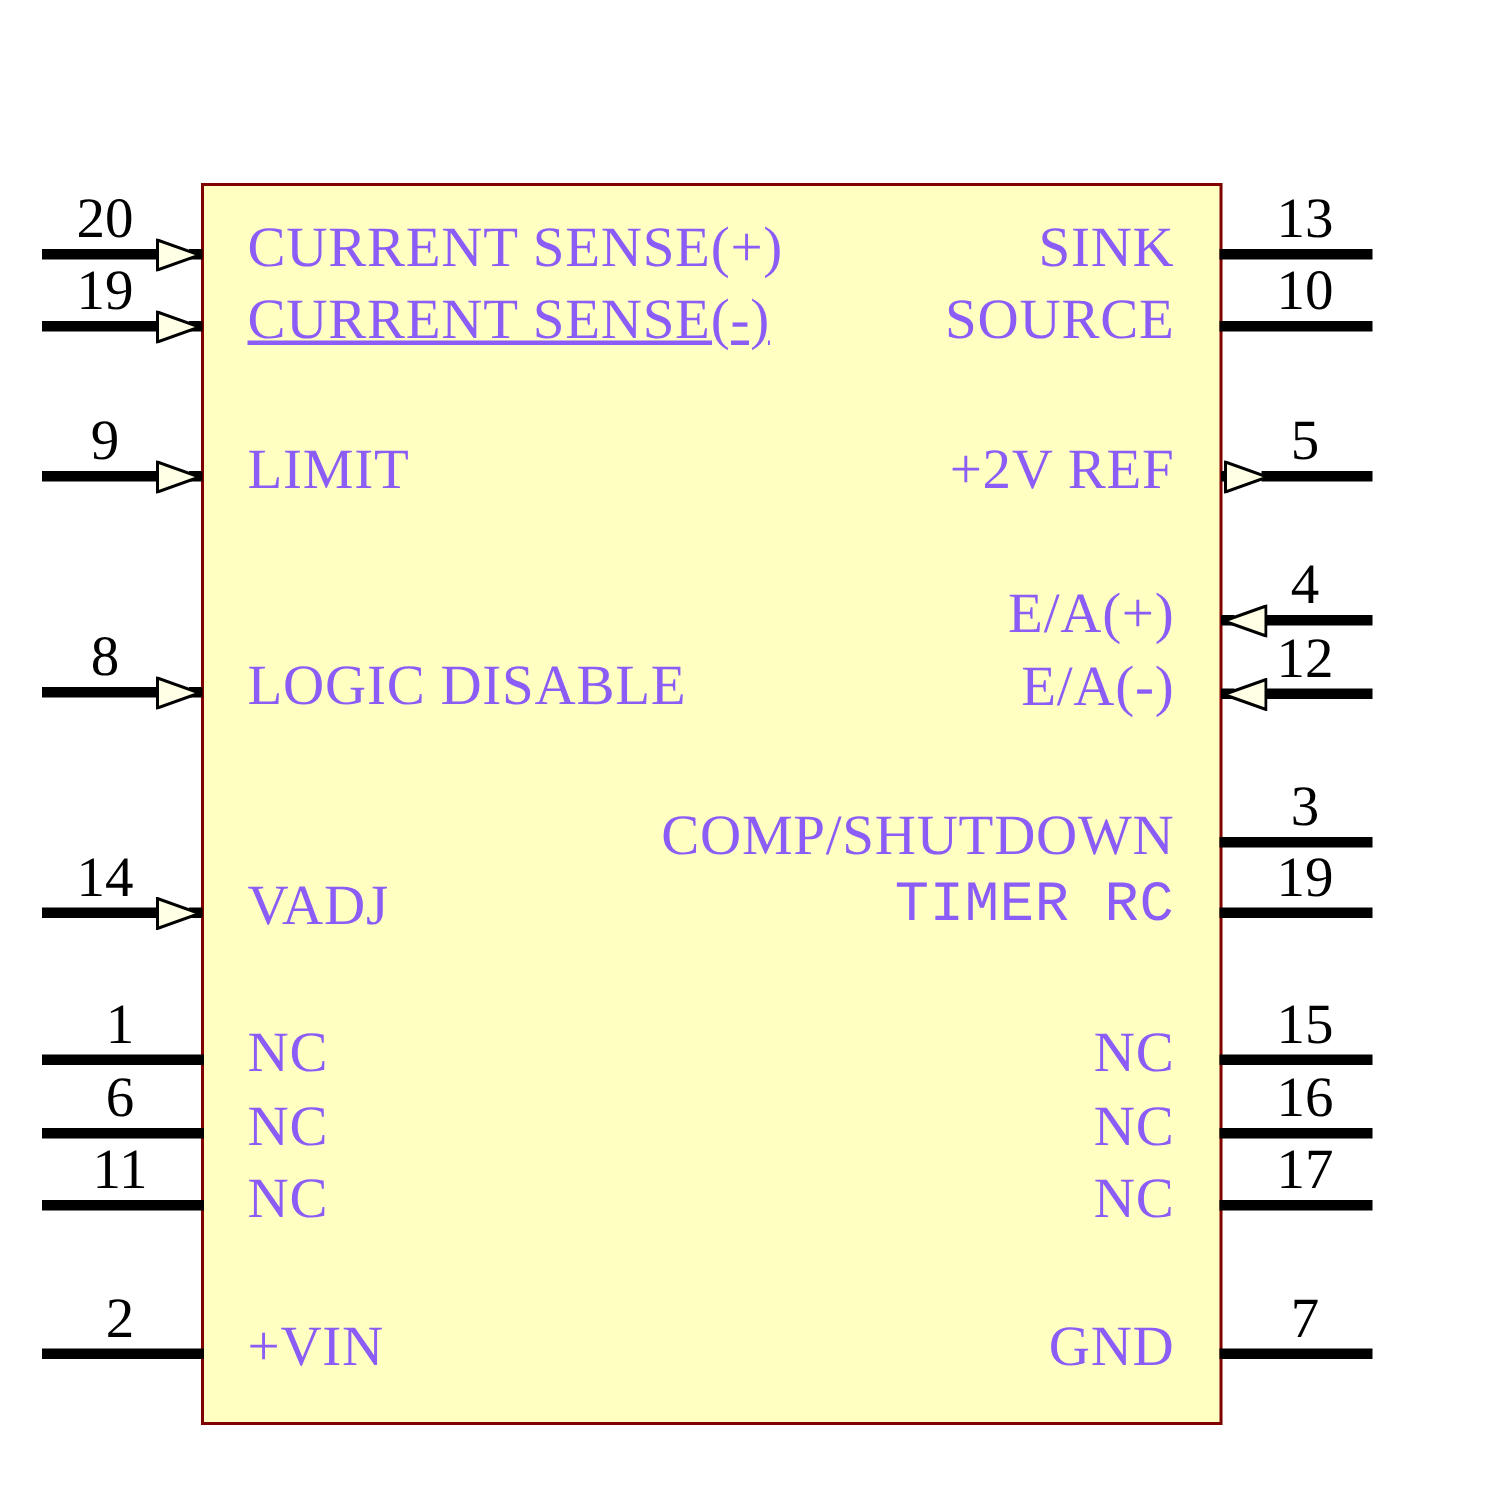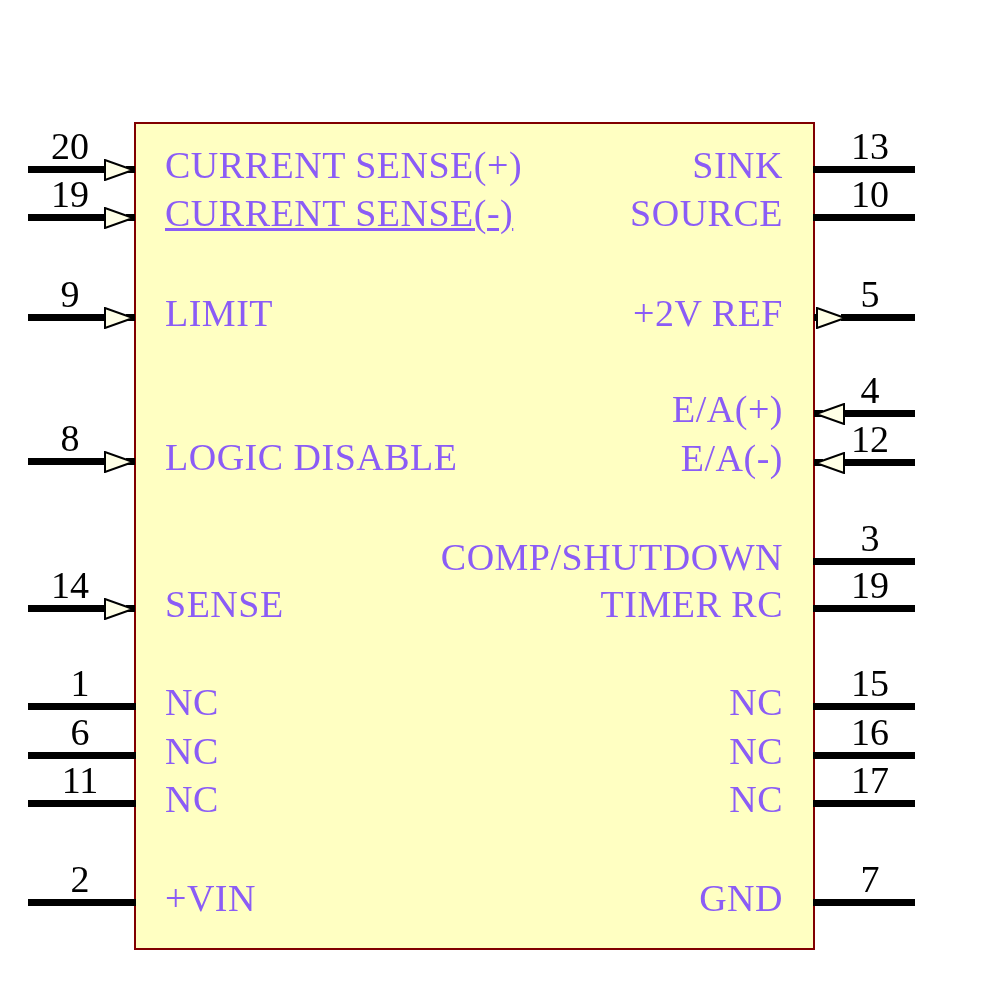--- a/index.html
+++ b/index.html
@@ -66,7 +66,7 @@
         <polygon points="1,1 1,21 29,11" fill="#FFFFE6" stroke="#000000" stroke-width="2"></polygon>
       </svg></div>
     <div class="pin-number" style="left: 20px; top: 563px;">14</div>
-    <div class="pin-label left" style="left: 165px; top: 582px;">SENSE</div>
+    <div class="pin-label left" style="left: 165px; top: 582px;">VADJ</div>
     <div class="pin-line" style="left: 28px; top: 703px; width: 108px; background: rgb(0, 0, 0);"></div>
     <div class="pin-number" style="left: 30px; top: 661px;">1</div>
     <div class="pin-label left" style="left: 165px; top: 680px;">NC</div>

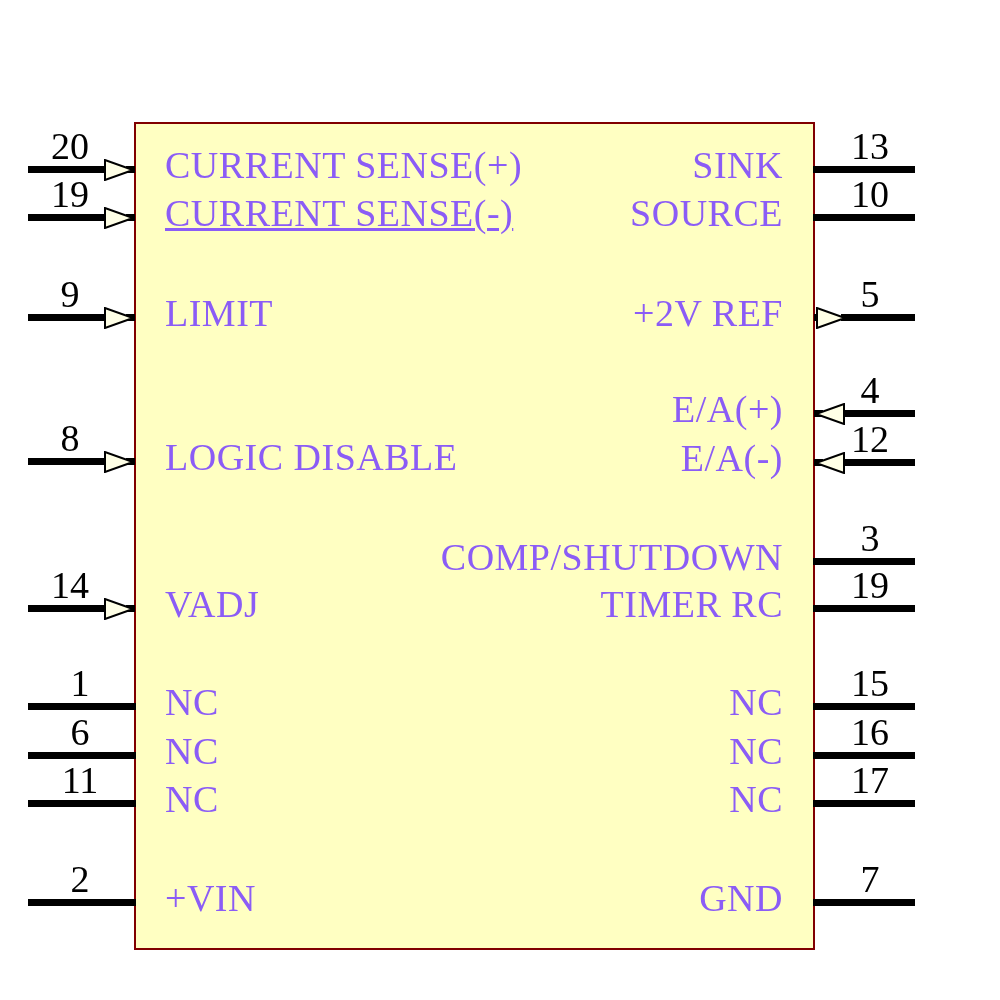--- a/index.html
+++ b/index.html
@@ -111,7 +111,7 @@
     <div class="pin-label right" style="left: 283px; width: 500px; top: 535px;">COMP/SHUTDOWN</div>
     <div class="pin-line" style="left: 813px; top: 605px; width: 102px; background: rgb(0, 0, 0);"></div>
     <div class="pin-number" style="left: 820px; top: 563px;">19</div>
-    <div class="pin-label right" style="left: 283px; width: 500px; top: 582px;">TIMER RC</div>
+    <div class="pin-label right" style="left: 283px; width: 500px; top: 582px; font-family: Liberation Mono, monospace;">TIMER RC</div>
     <div class="pin-line" style="left: 813px; top: 703px; width: 102px; background: rgb(0, 0, 0);"></div>
     <div class="pin-number" style="left: 820px; top: 661px;">15</div>
     <div class="pin-label right" style="left: 283px; width: 500px; top: 680px;">NC</div>

